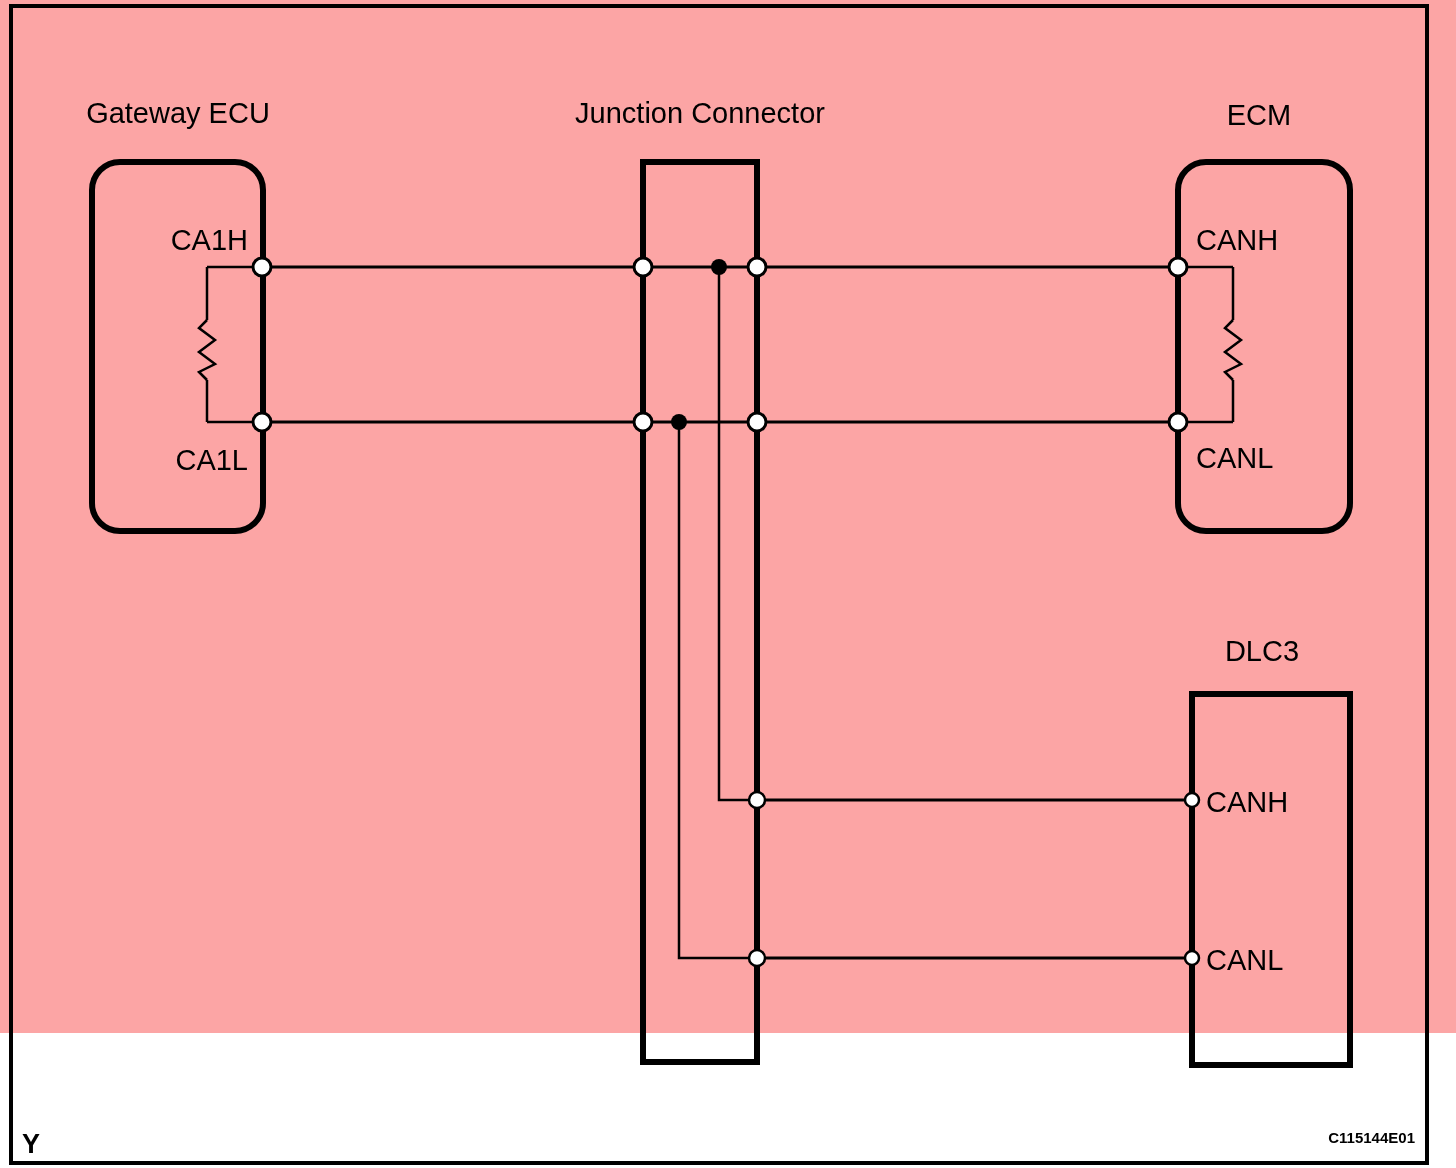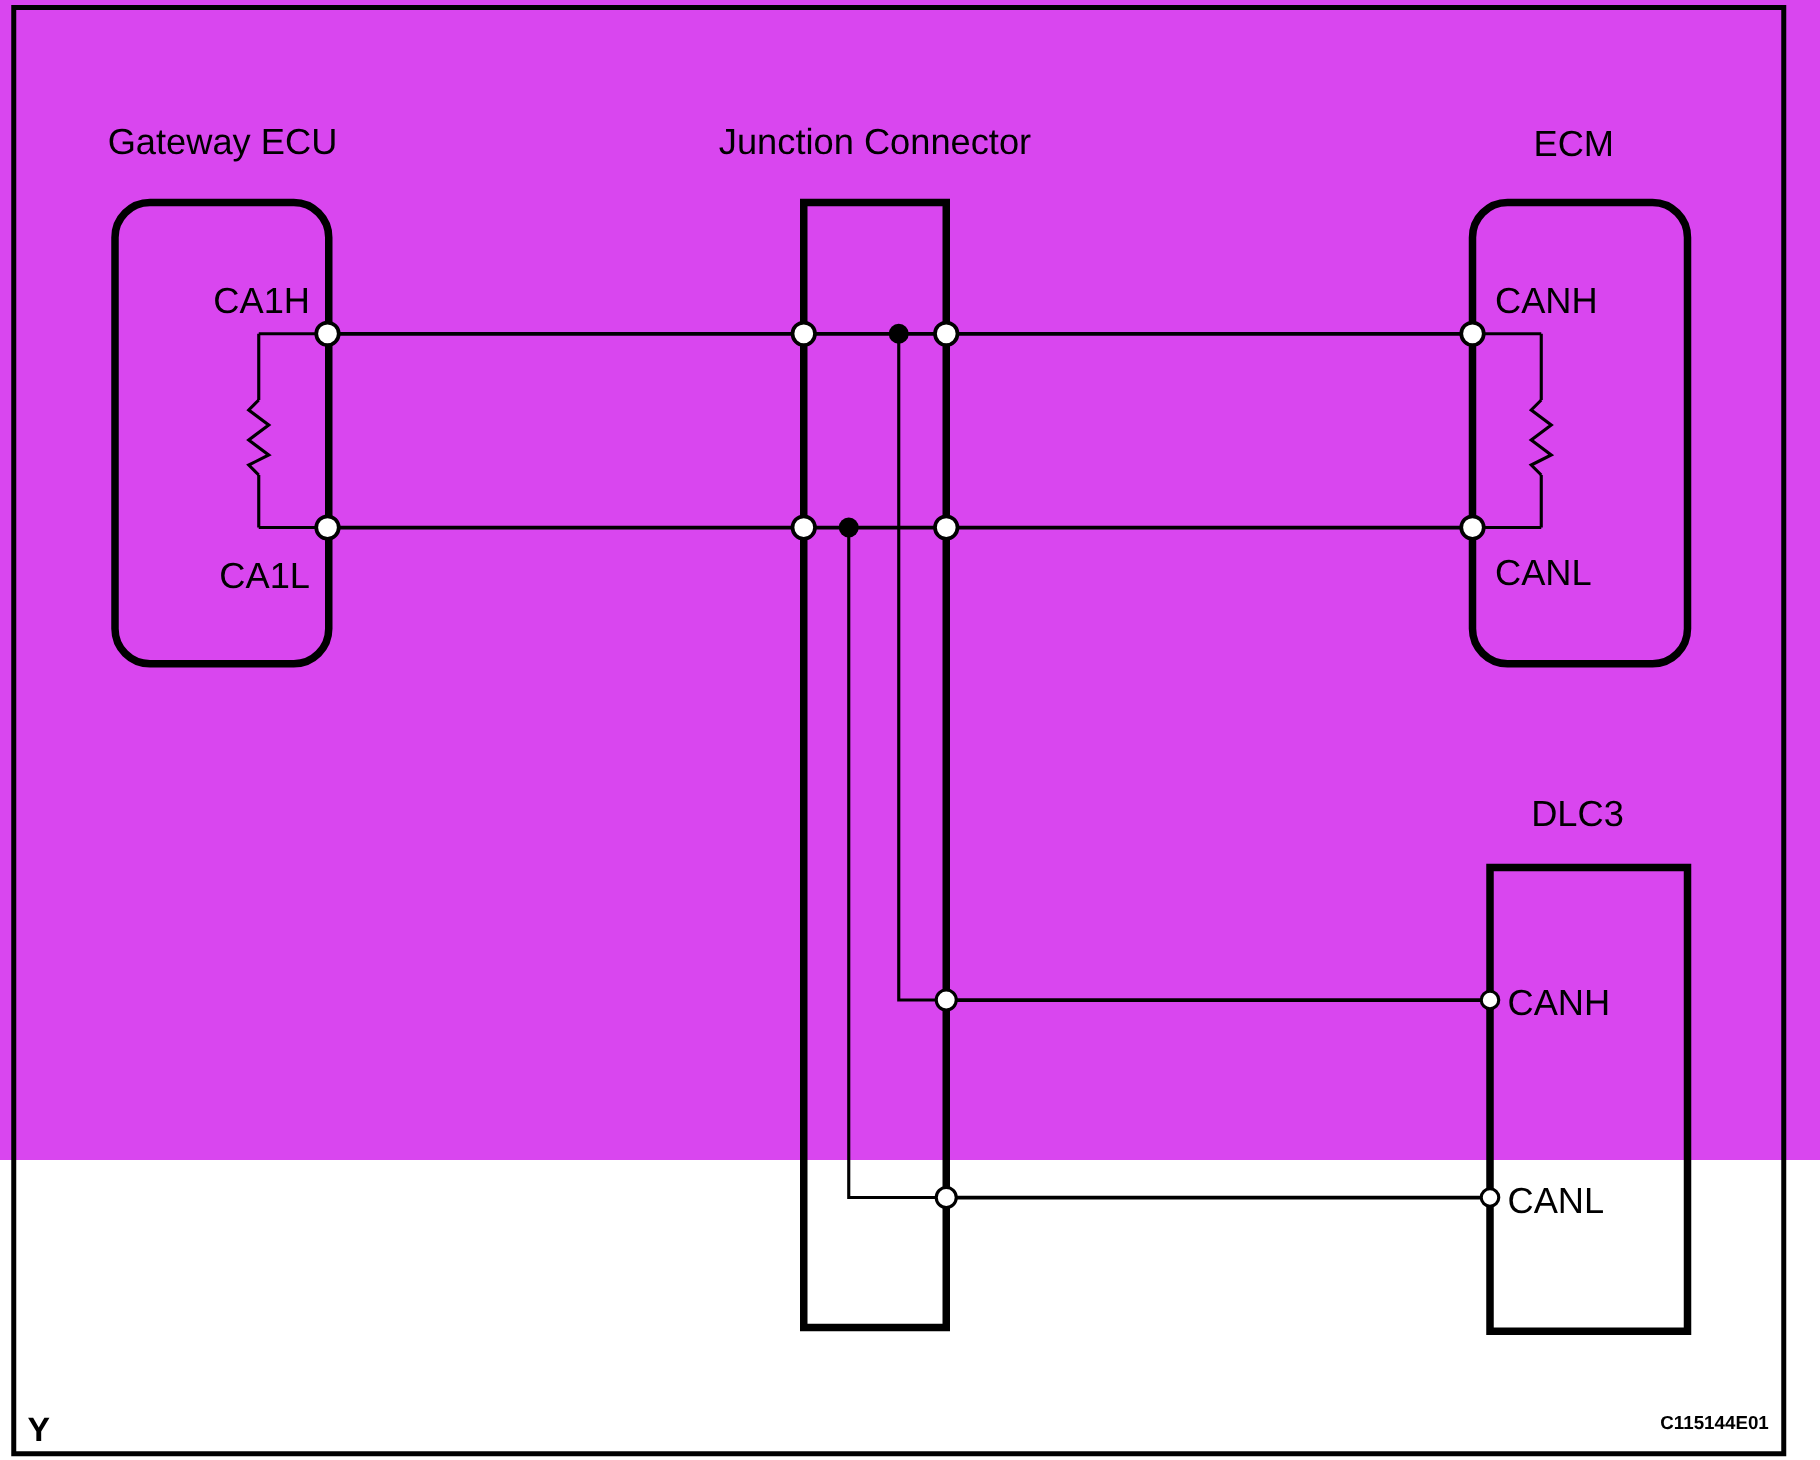--- a/index.html
+++ b/index.html
@@ -16,8 +16,8 @@
   #page {
     position: relative;
     width: 1456px;
-    height: 928px;
-    background: #d946ef;
+    height: 1033px;
+    background: #fca5a5;
   }
   #diagram-svg {
     position: absolute;

